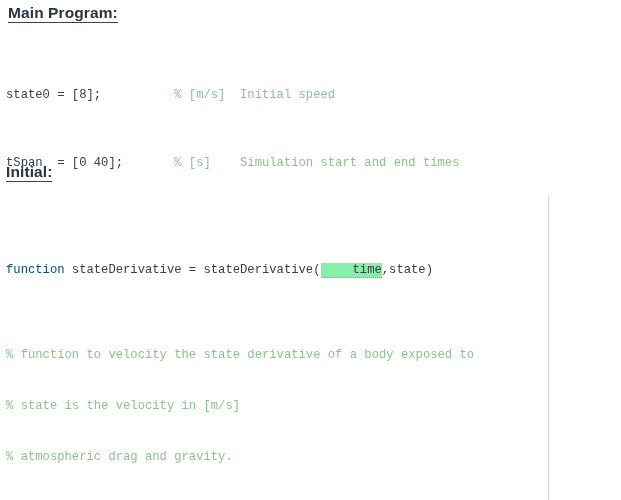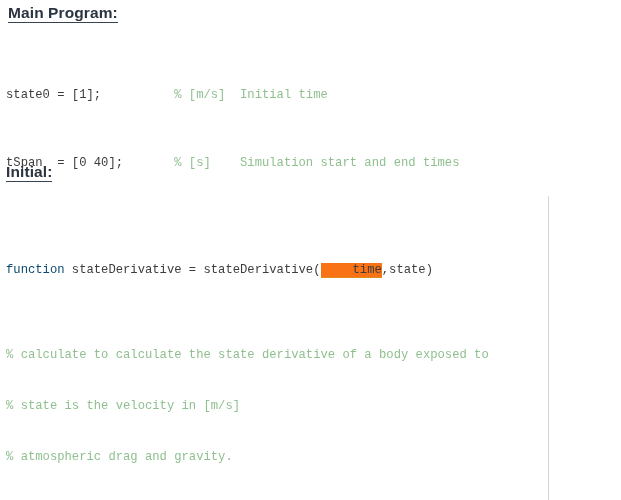--- a/index.html
+++ b/index.html
@@ -85,7 +85,7 @@
 
   <div class="code-block" style="left:6px; top:36px;">
 
-    <div class="code-line"><span class="plain">state0 = [1];          </span><span class="cmt">% [m/s]  Initial time</span></div>
+    <div class="code-line"><span class="plain">state0 = [8];          </span><span class="cmt">% [m/s]  Initial time</span></div>
 
     <div class="code-line"><span class="plain">tSpan  = [0 40];       </span><span class="cmt">% [s]    Simulation start and end times</span></div>
 

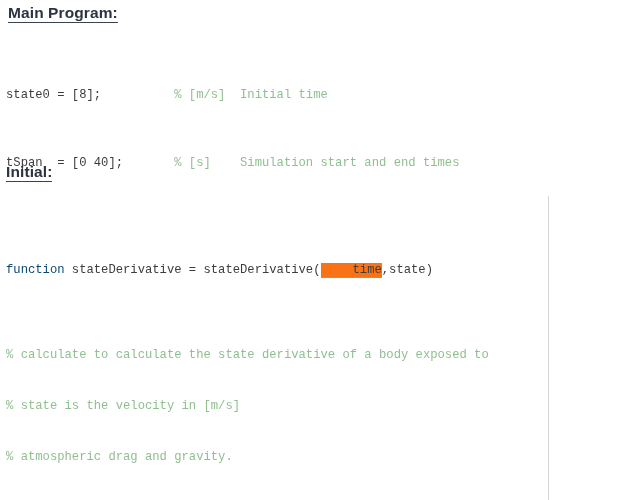--- a/index.html
+++ b/index.html
@@ -85,7 +85,7 @@
 
   <div class="code-block" style="left:6px; top:36px;">
 
-    <div class="code-line"><span class="plain">state0 = [8];          </span><span class="cmt">% [m/s]  Initial time</span></div>
+    <div class="code-line"><span class="plain">state0 = [8];          </span><span class="cmt">% [m/s]  Initial speed</span></div>
 
     <div class="code-line"><span class="plain">tSpan  = [0 40];       </span><span class="cmt">% [s]    Simulation start and end times</span></div>
 

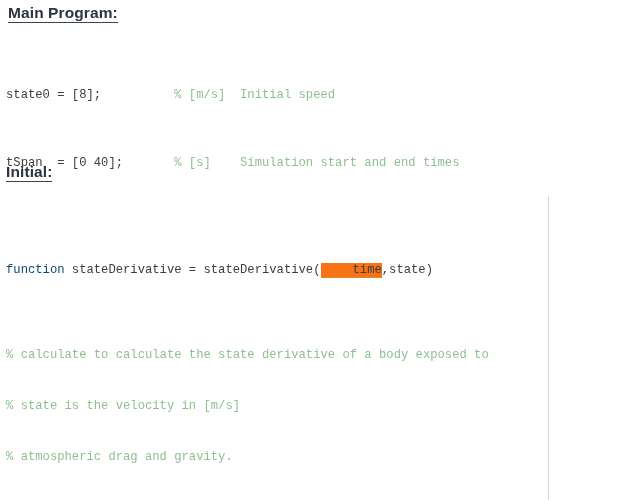--- a/index.html
+++ b/index.html
@@ -58,7 +58,7 @@
   .plain    { color: #3c3c3c; }
 
   .hl {
-    background: #f97316;
+    background: #86efac;
     border-bottom: 1px dotted #c9a227;
     color: #3c3c3c;
     padding-left: 32px;

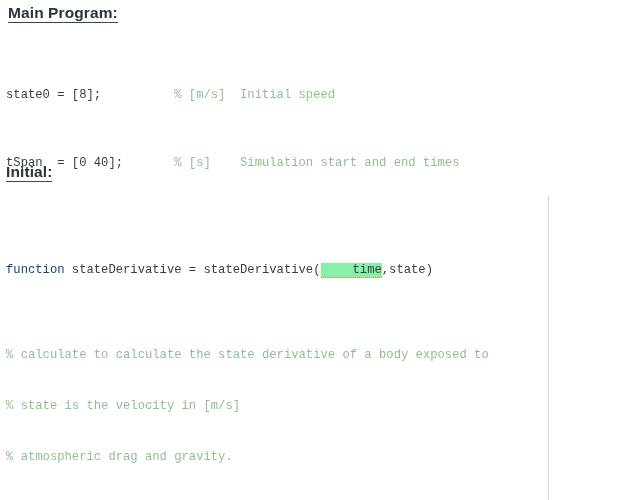--- a/index.html
+++ b/index.html
@@ -106,7 +106,7 @@
     <div class="code-line"><span class="kw">function</span><span class="plain"> stateDerivative = stateDerivative(</span><span class="hl">time</span><span class="plain">,state)</span></div>
 
     
-    <div class="code-line"><span class="cmt">% calculate to calculate the state derivative of a body exposed to</span></div>
+    <div class="code-line"><span class="cmt">% function to velocity the state derivative of a body exposed to</span></div>
     <div class="code-line"><span class="cmt">% state is the velocity in [m/s]</span></div>
     <div class="code-line"><span class="cmt">% atmospheric drag and gravity.</span></div>
 

